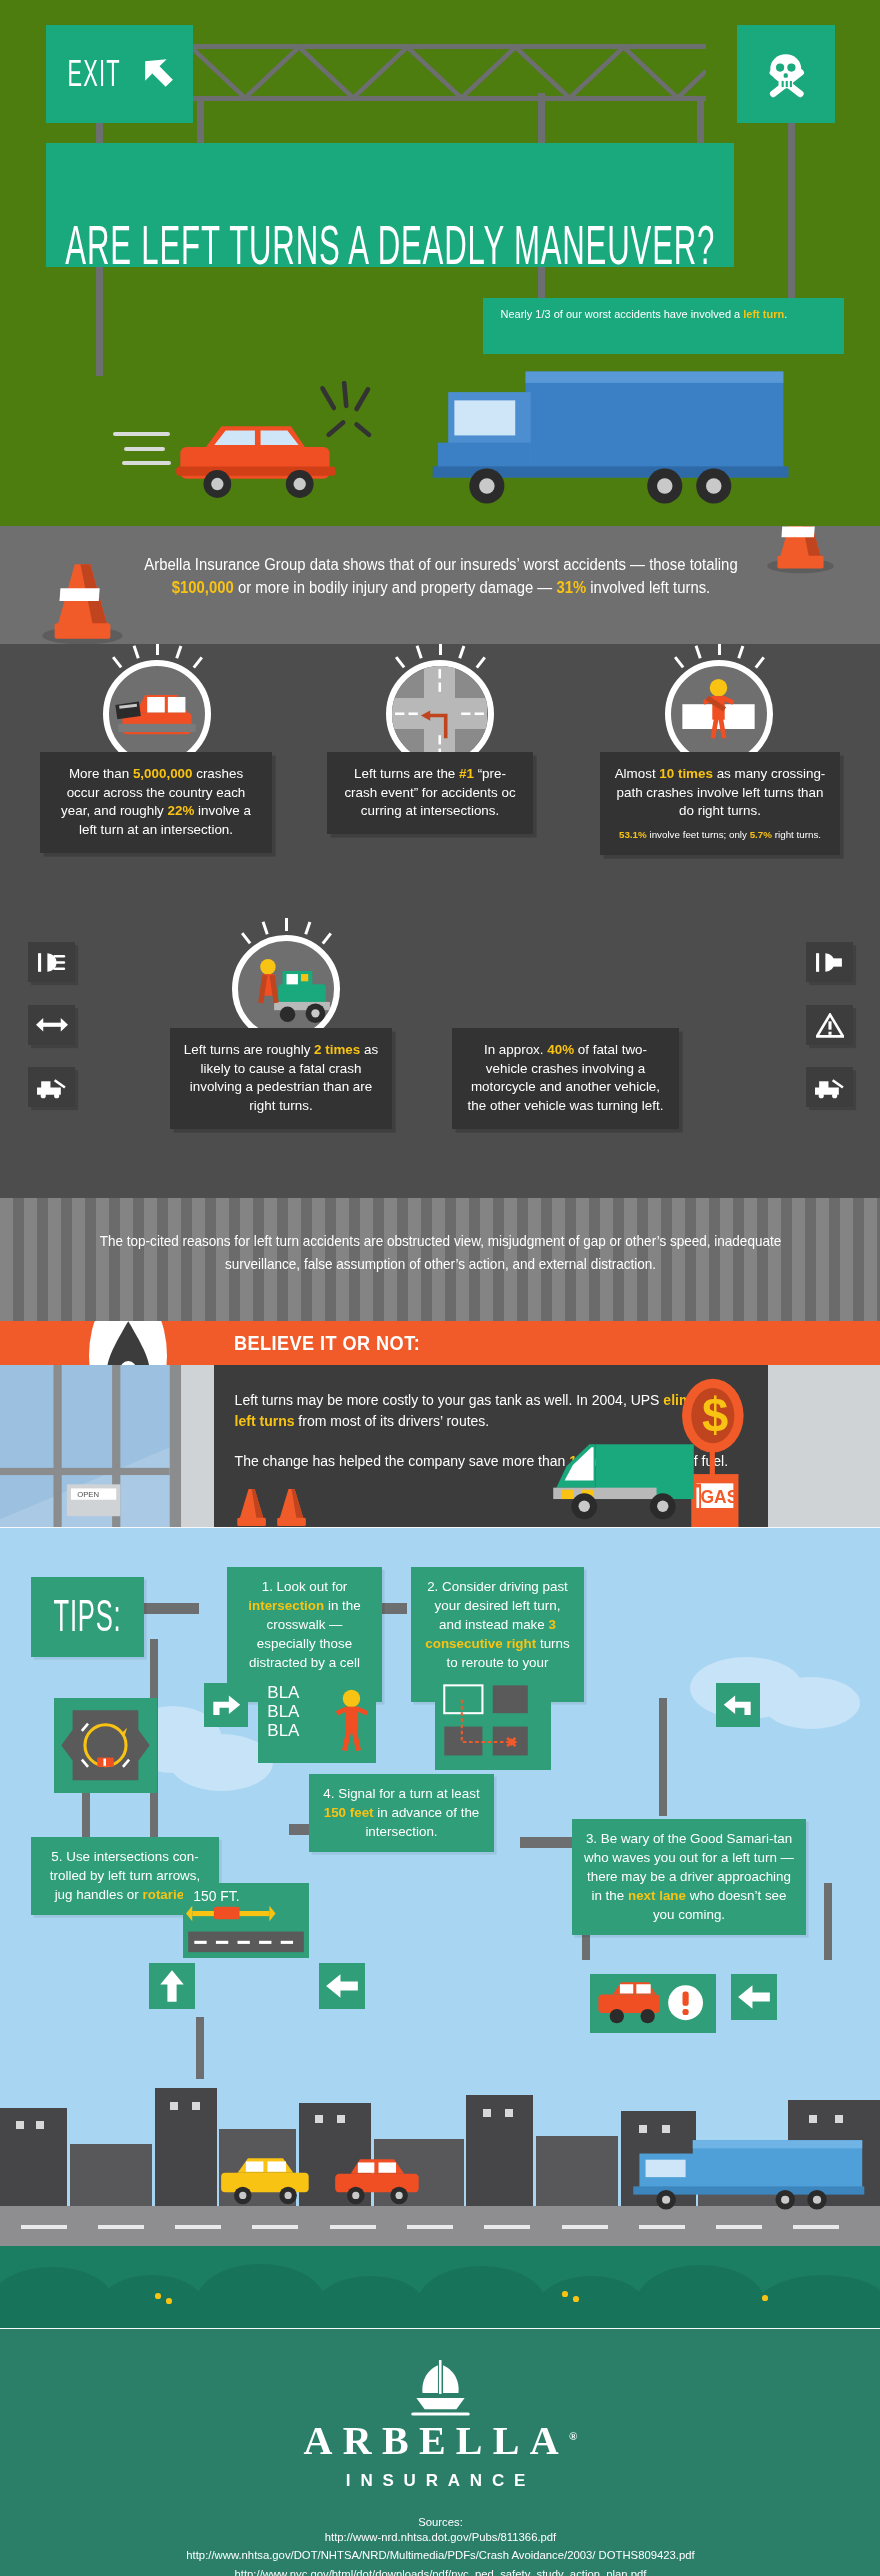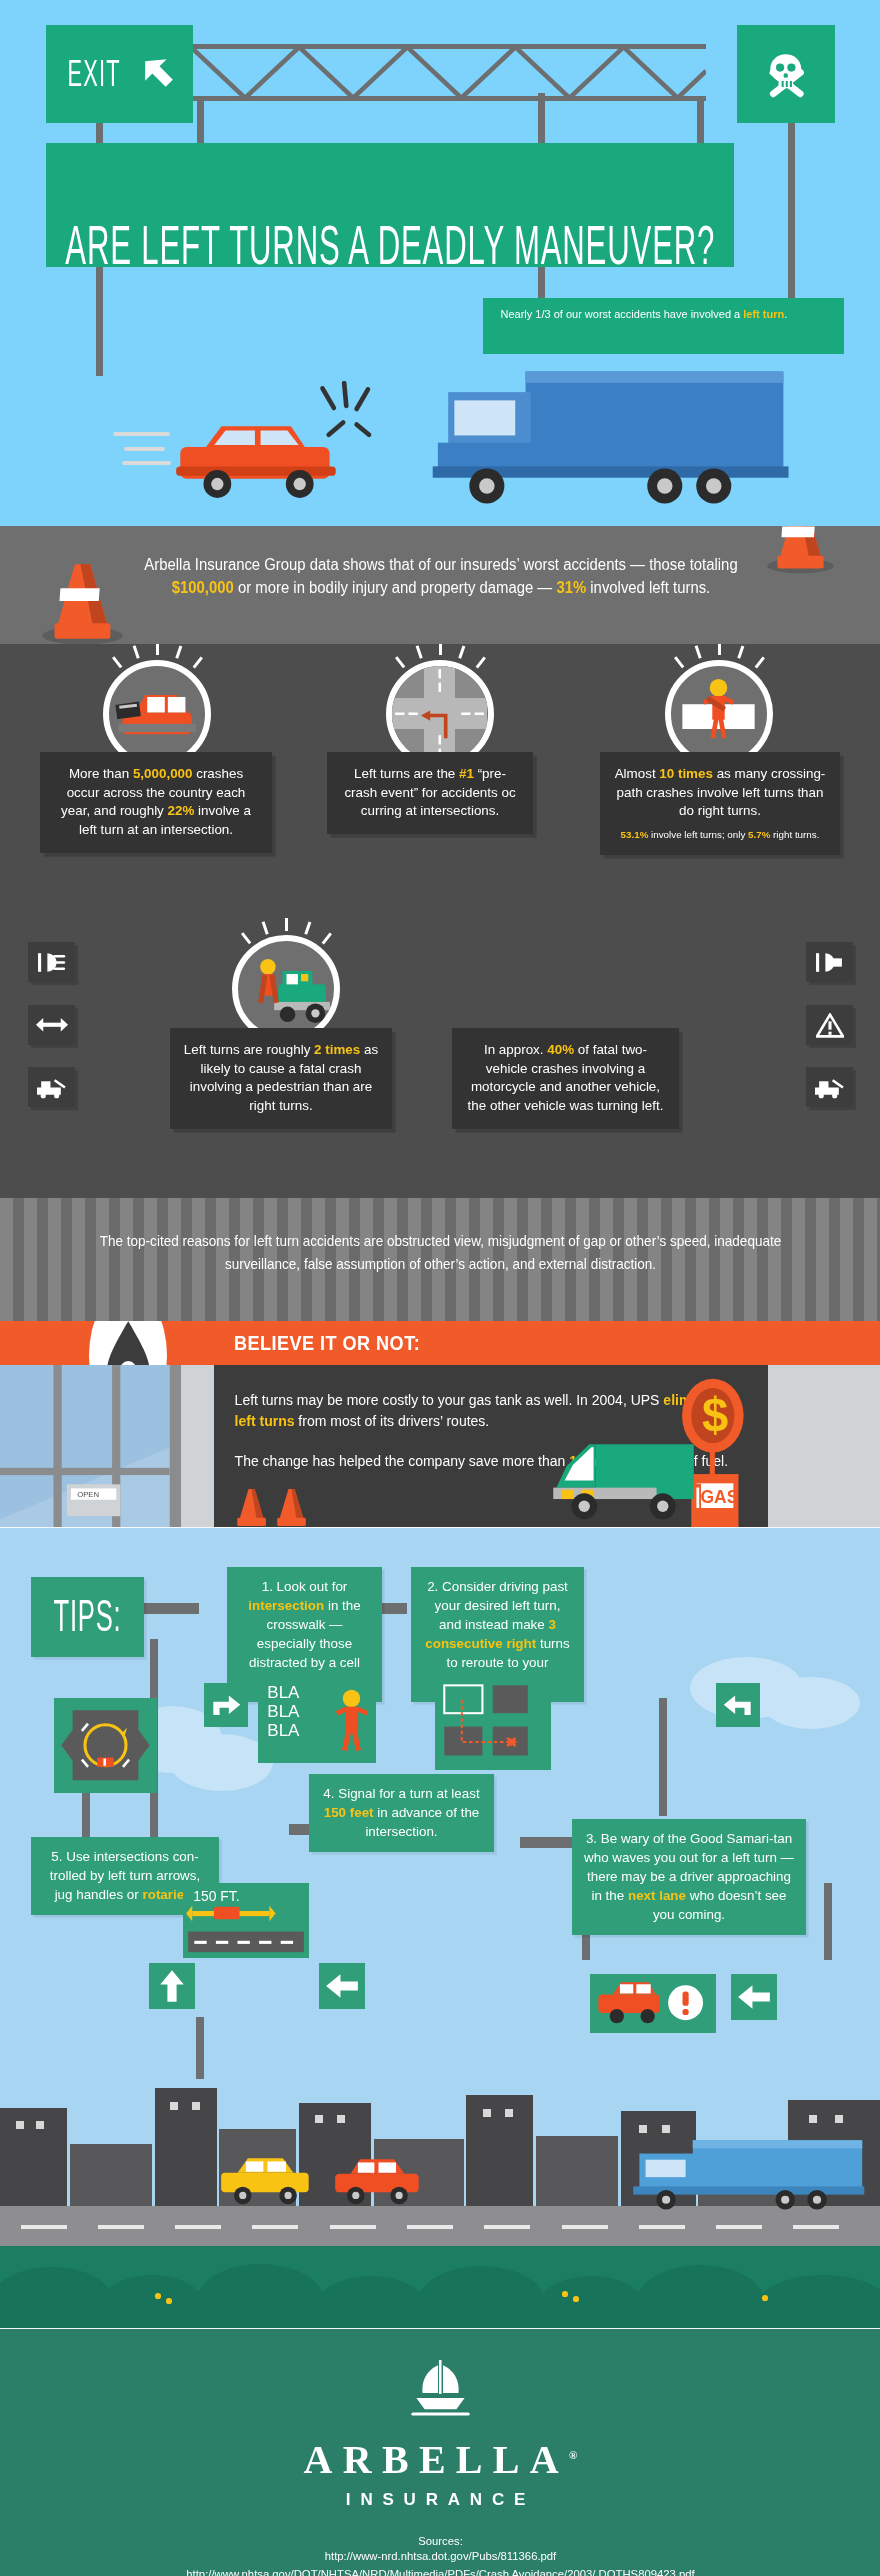--- a/index.html
+++ b/index.html
@@ -21,7 +21,7 @@
   
   #sec-highway {
     position:absolute; left:0; top:0; width:881px; height:526px;
-    background:#7dd3fc; overflow:hidden;
+    background:#4d7c0f; overflow:hidden;
   }
   .post { position:absolute; background:#6d6e70; width:7.2px; }
   .exit-sign {

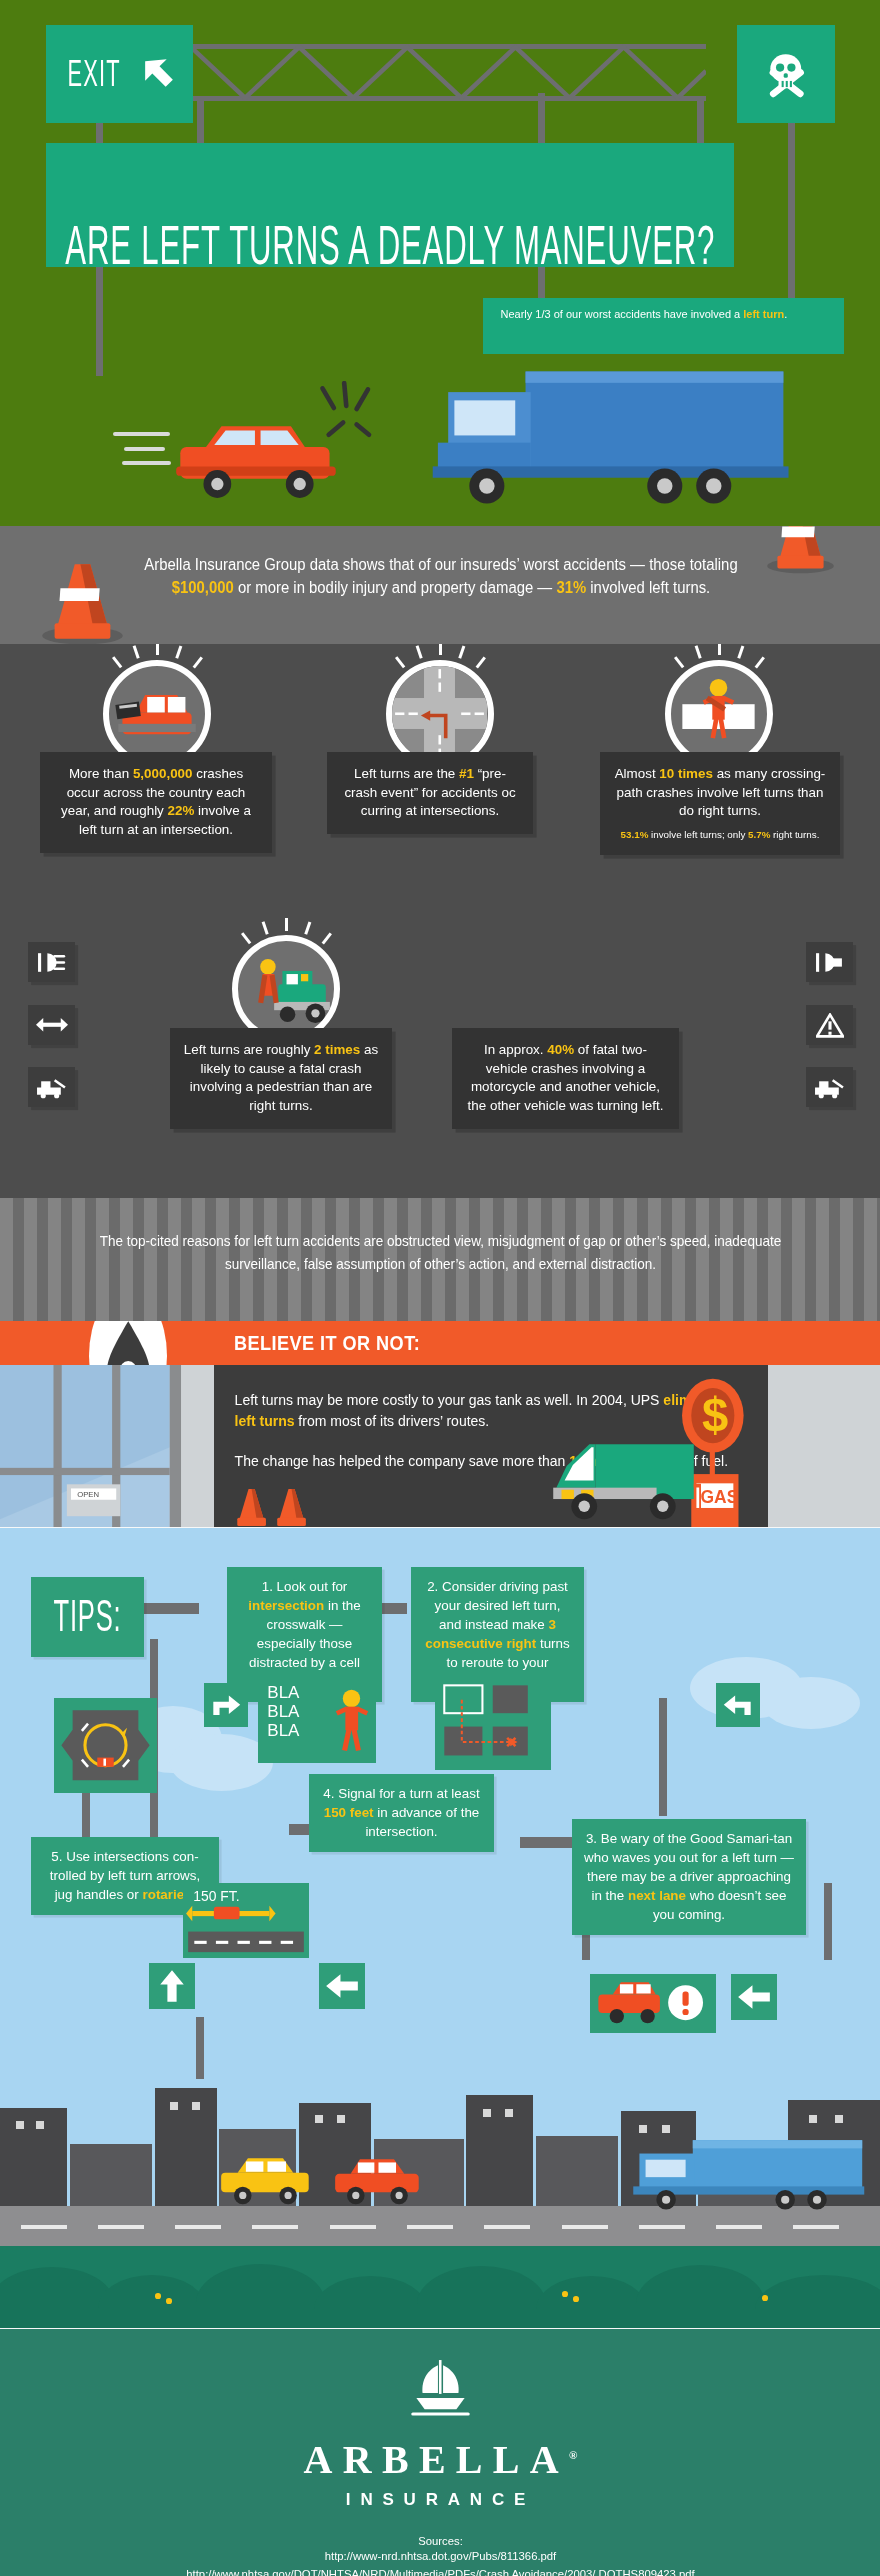--- a/index.html
+++ b/index.html
@@ -367,7 +367,7 @@
     </div>
     <div class="statcard" style="left:600px;top:108px;width:240px;">
       <span>Almost </span><span class="hl">10 times</span><span> as many crossing-path crashes involve left turns than do right turns.</span>
-      <span class="sub"><span class="hl">53.1%</span><span> involve left turns; only </span><span class="hl">5.7%</span><span> right turns.</span></span>
+      <span class="sub"><span class="hl">53.1%</span><span> involve feet turns; only </span><span class="hl">5.7%</span><span> right turns.</span></span>
     </div>
 
     <div class="badge" style="left:232px;top:291px;">

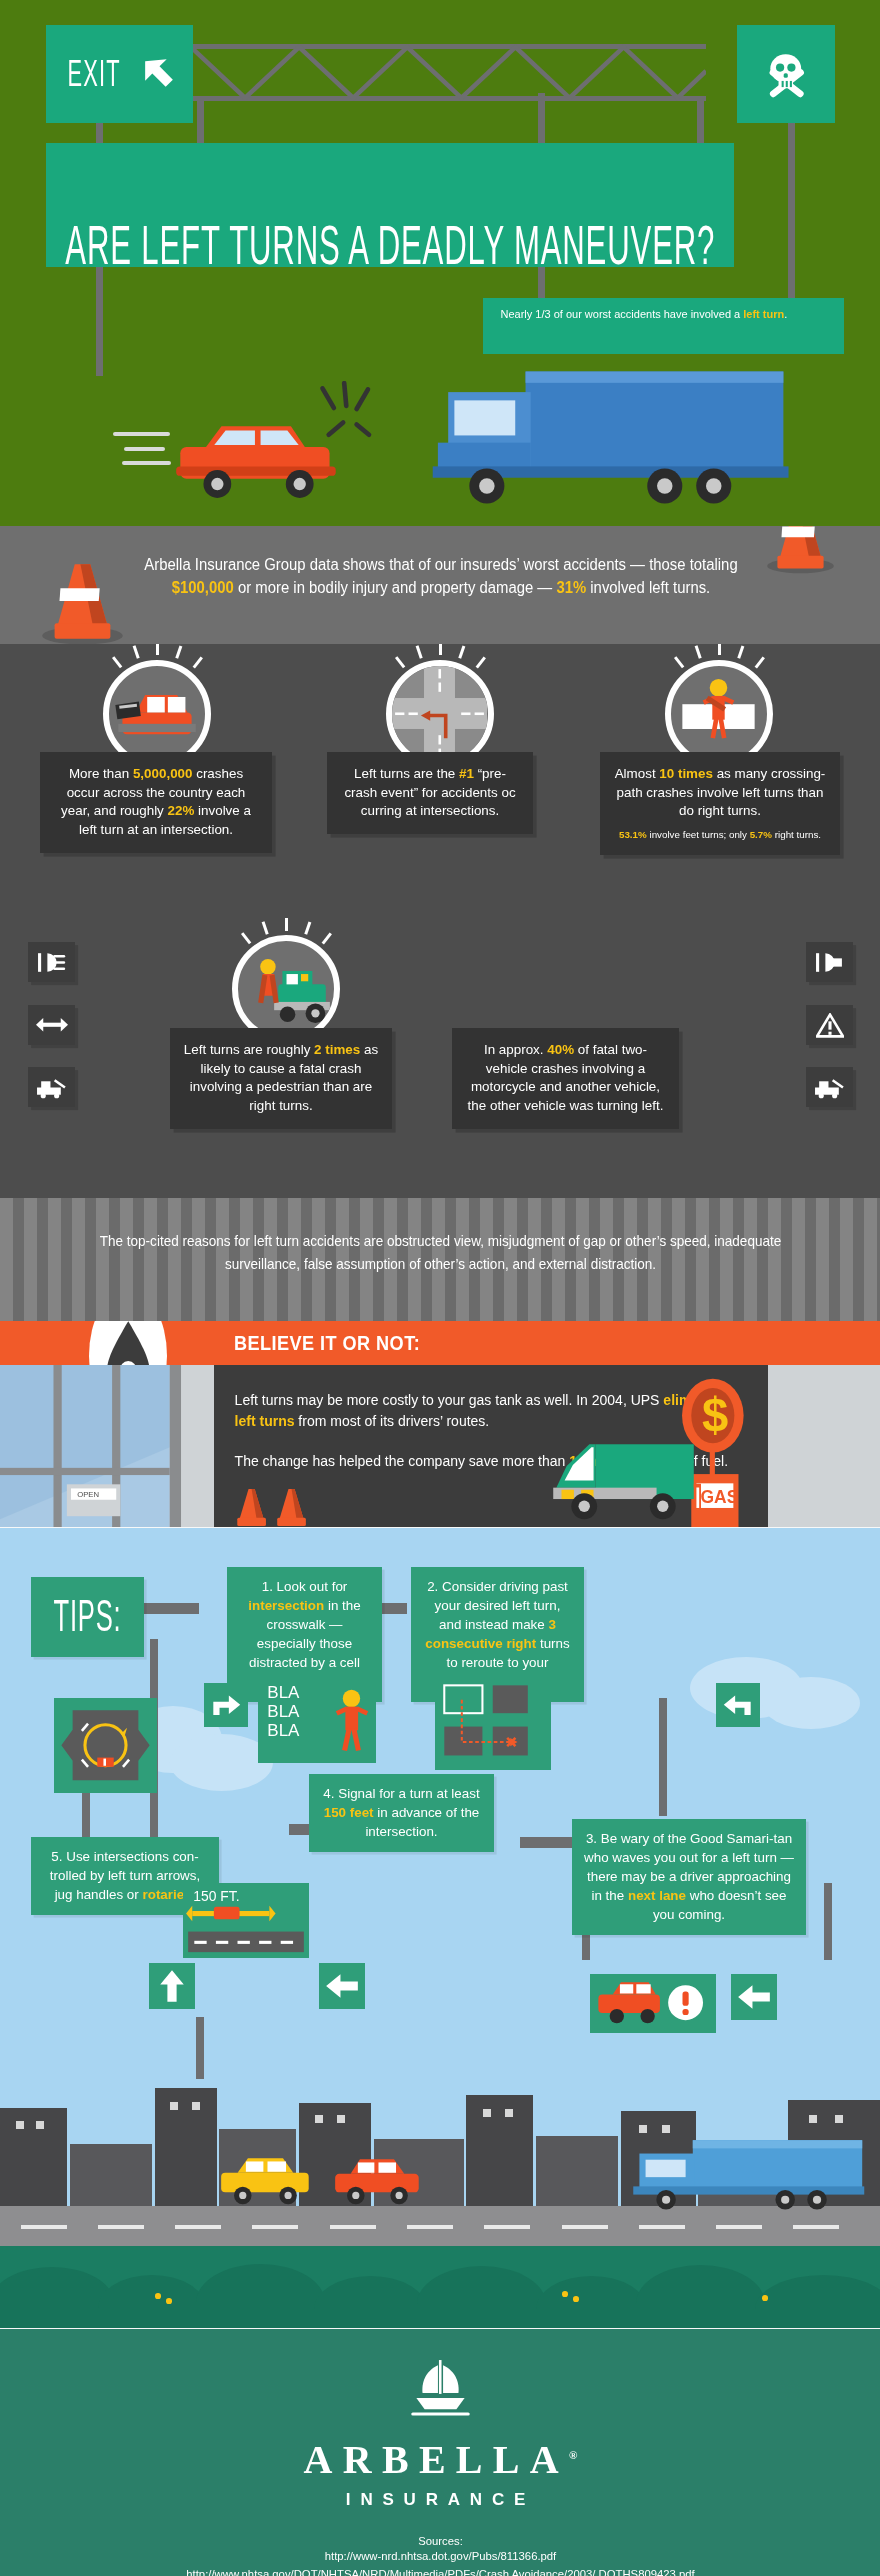--- a/index.html
+++ b/index.html
@@ -159,7 +159,7 @@
   .ship { margin:0 auto; display:block; }
   .brand {
     font-family:"Liberation Serif", serif; font-weight:bold;
-    font-size:40px; letter-spacing:10.3px; margin-top:19px;
+    font-size:40px; letter-spacing:10.3px; margin-top:0;
   }
   .brand sup { font-size:11.3px; letter-spacing:0; vertical-align:super;}
   .brand-sub { font-size:17px; letter-spacing:9.8px; margin-top:7.2px;

